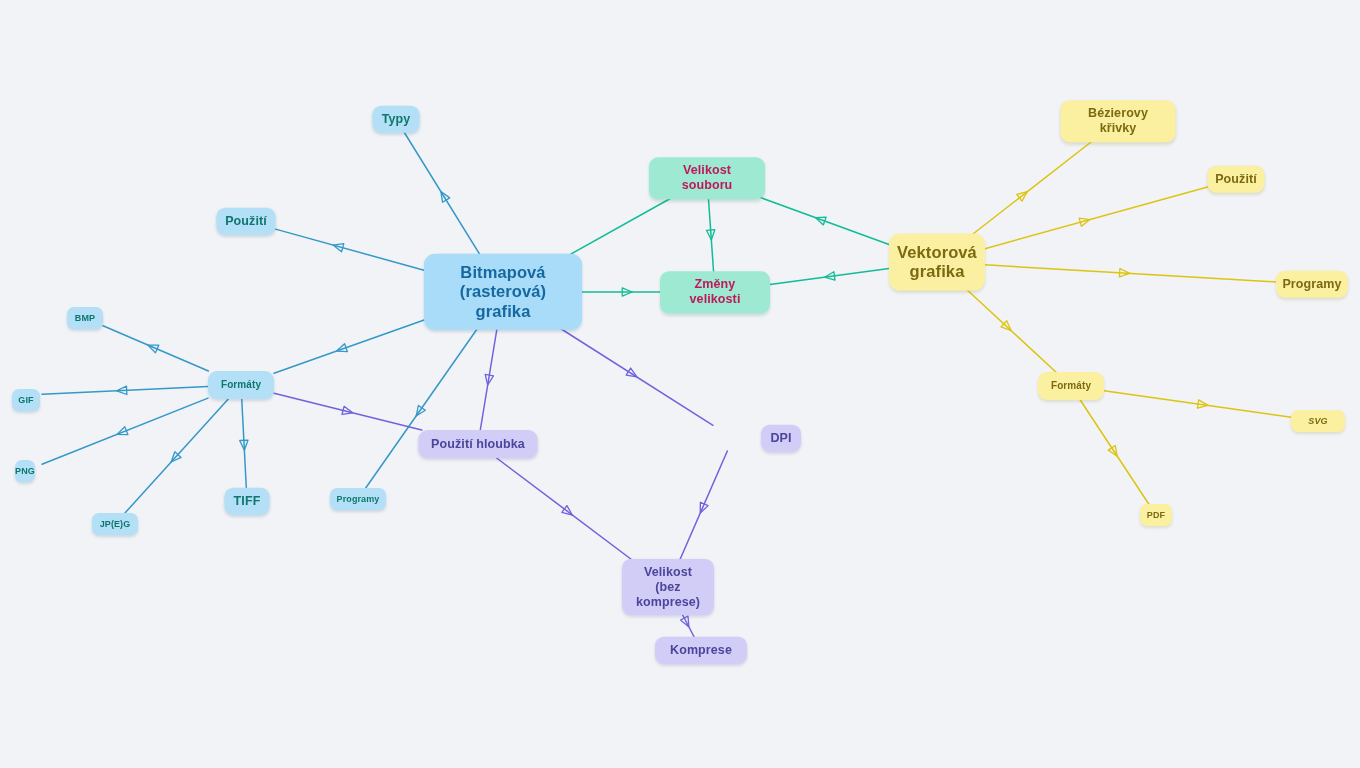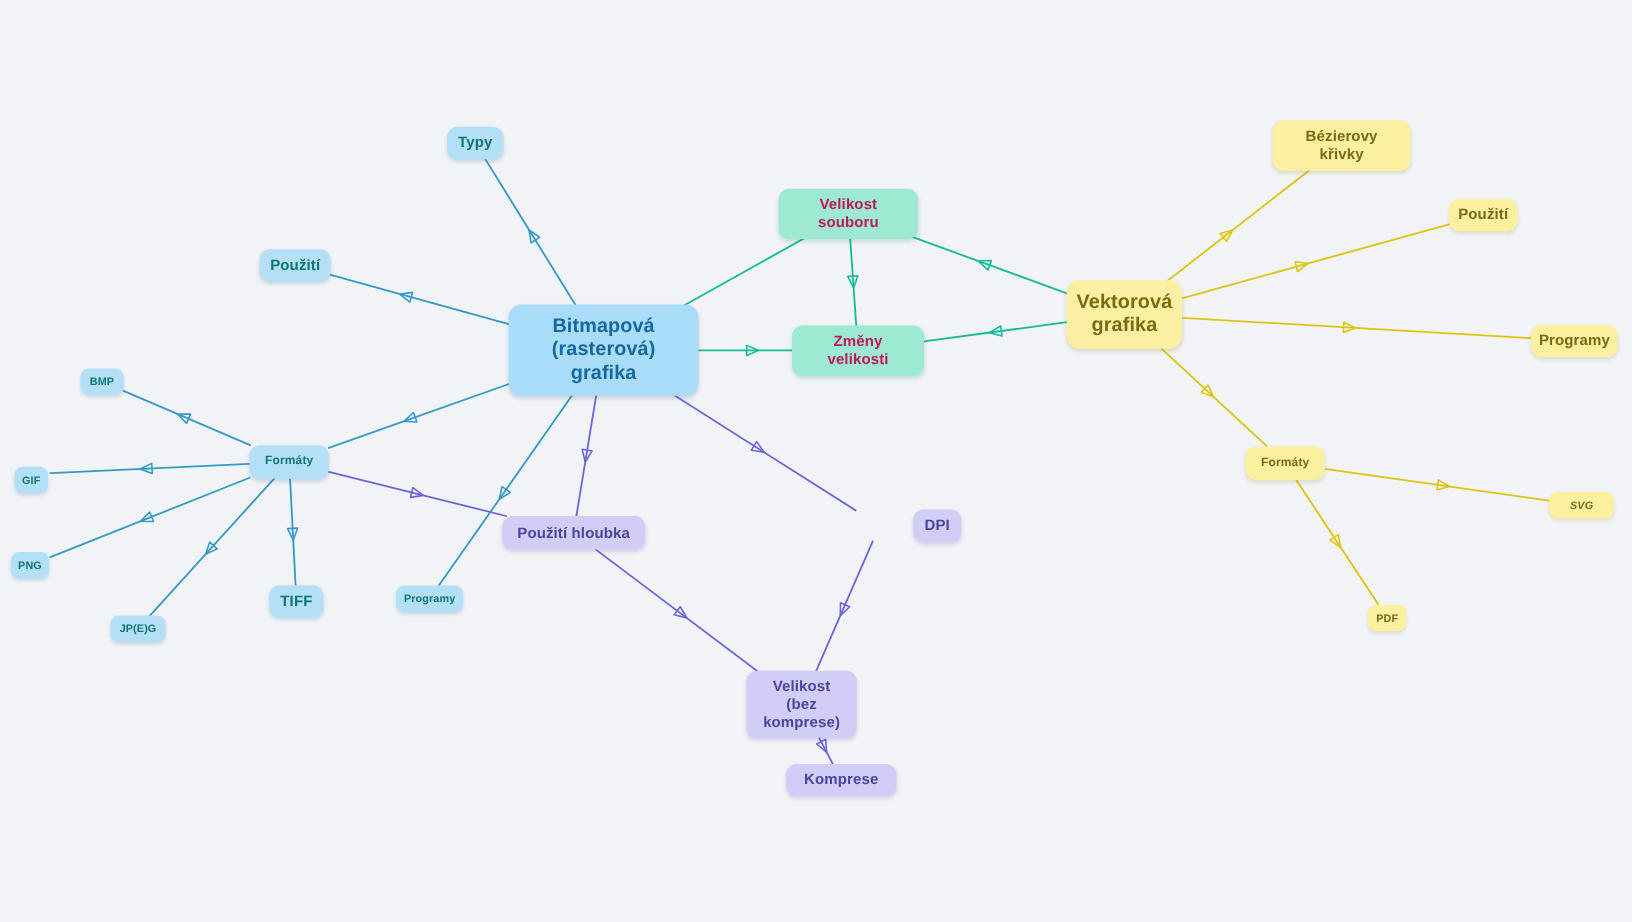--- a/index.html
+++ b/index.html
@@ -194,7 +194,7 @@
       <div class="node theme-blue sz-major" style="left: 241px; top: 385px; width: 66px; min-height: 28px;"><span>Formáty</span></div>
       <div class="node theme-blue sz-leaf" style="left: 85px; top: 318px; width: 36px; min-height: 22px;"><span>BMP</span></div>
       <div class="node theme-blue sz-leaf" style="left: 26px; top: 400px; width: 28px; min-height: 22px;"><span>GIF</span></div>
-      <div class="node theme-blue sz-leaf" style="left: 25px; top: 471px; width: 32px; min-height: 22px;"><span>PNG</span></div>
+      <div class="node theme-blue sz-leaf" style="left: 25px; top: 471px; width: 20px; min-height: 22px;"><span>PNG</span></div>
       <div class="node theme-blue sz-leaf" style="left: 115px; top: 524px; width: 46px; min-height: 22px;"><span>JP(E)G</span></div>
       <div class="node theme-blue sz-mid" style="left: 247px; top: 501px; width: 45px; min-height: 26px;"><span>TIFF</span></div>
       <div class="node theme-blue sz-leaf" style="left: 358px; top: 499px; width: 56px; min-height: 22px;"><span>Programy</span></div>

